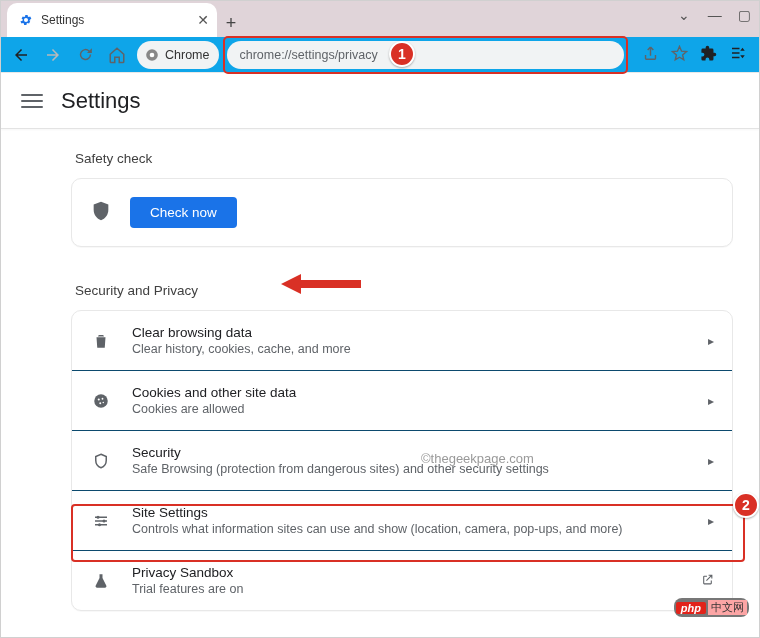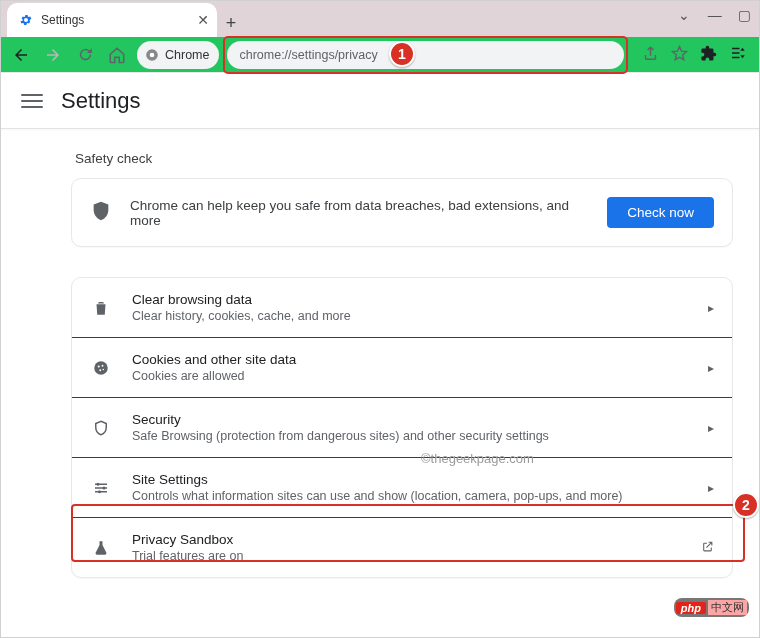--- a/index.html
+++ b/index.html
@@ -48,7 +48,7 @@
   
   .navbar {
     height: 36px;
-    background:#22c55e;
+    background:#0ea5e9;
     border-bottom:1px solid #e8e8e8;
     display:flex;
     align-items:center;

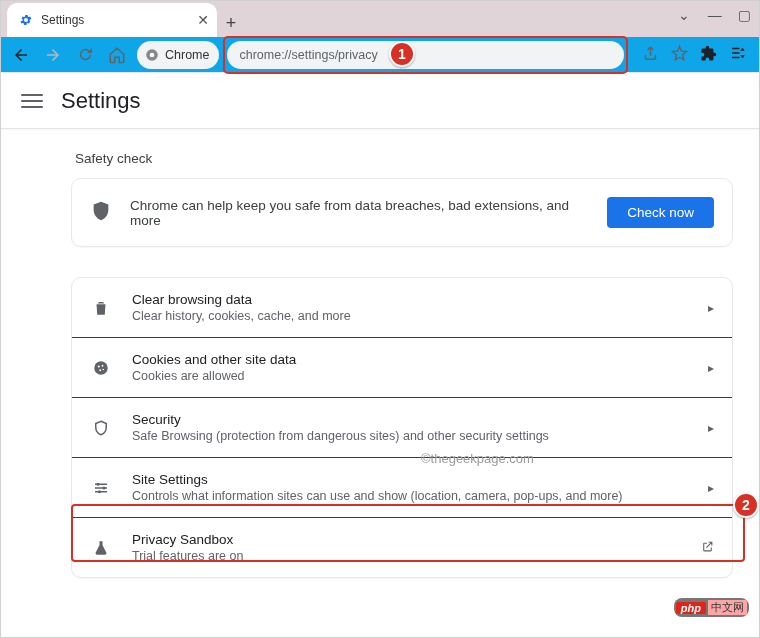--- a/index.html
+++ b/index.html
@@ -231,7 +231,6 @@
           <path fill="#fff" d="M12 4.2l6 2.3V11c0 4-2.6 7.8-6 9-3.4-1.2-6-5-6-9V6.5z" opacity="0"></path>
         </svg>
     </span>
-    <div class="txt">Chrome can help keep you safe from data breaches, bad extensions, and more</div>
     <button class="check-btn">Check now</button>
   </div>
 

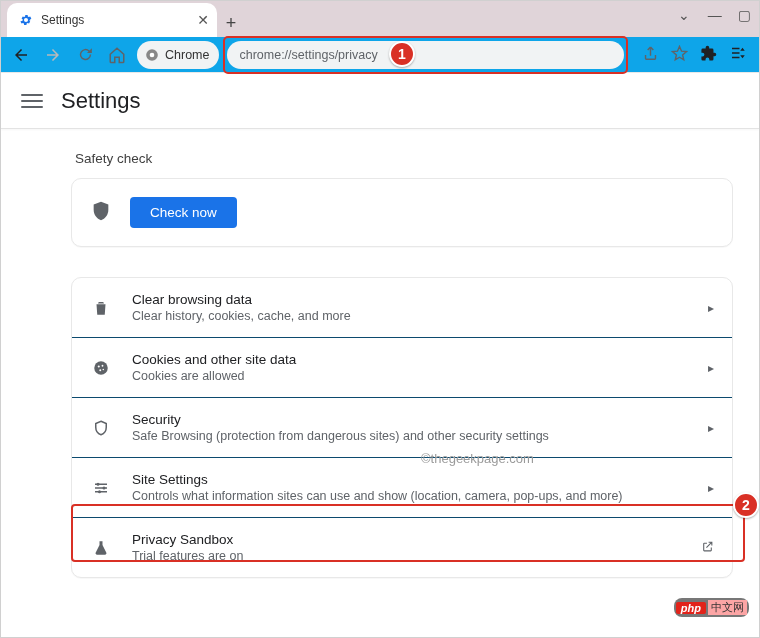--- a/index.html
+++ b/index.html
@@ -236,6 +236,14 @@
 
   <div class="gap"></div>
 
+  <div class="sec-row">
+    <div class="section-title">Security and Privacy</div>
+    <div class="arrow-annot">
+      <svg width="80" height="26" viewBox="0 0 80 26">
+          <polygon points="0,13 20,3 20,9 80,9 80,17 20,17 20,23" fill="#d93025"></polygon>
+        </svg>
+    </div>
+  </div>
 
   <div class="card list-card">
     <div class="row">

